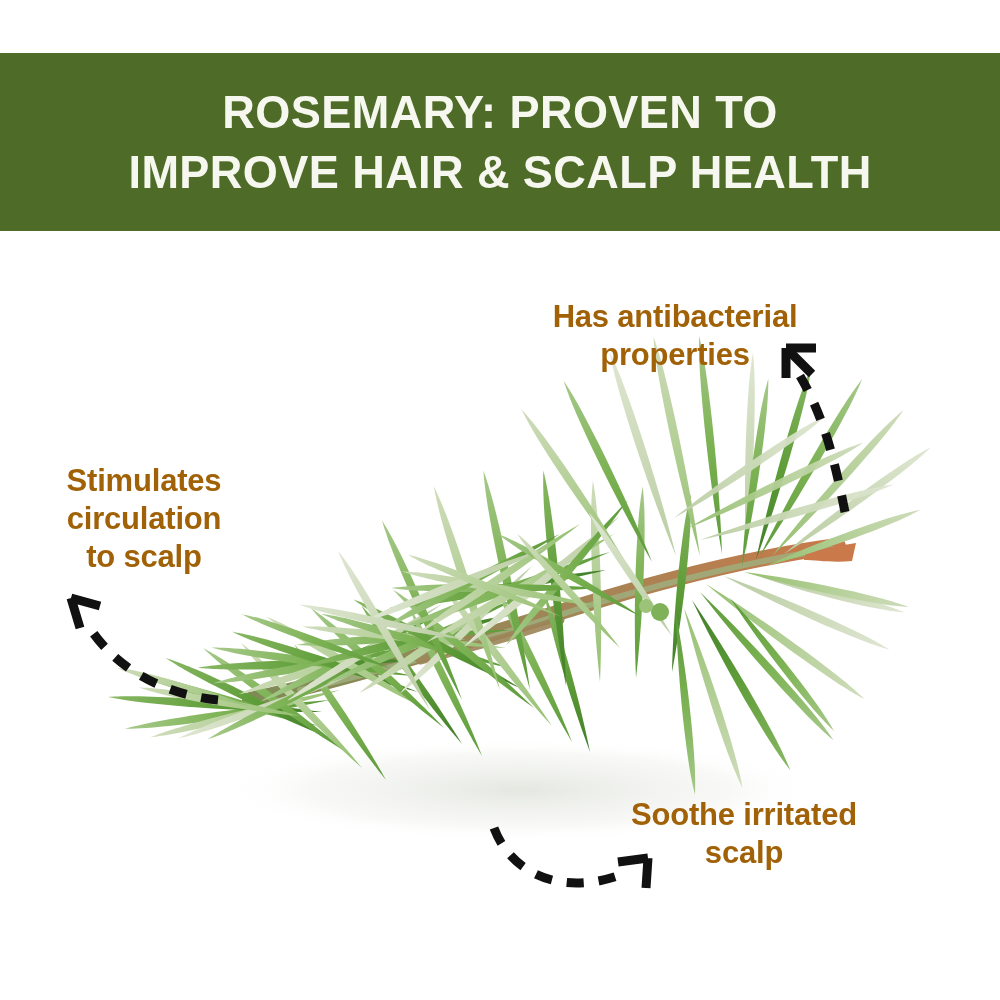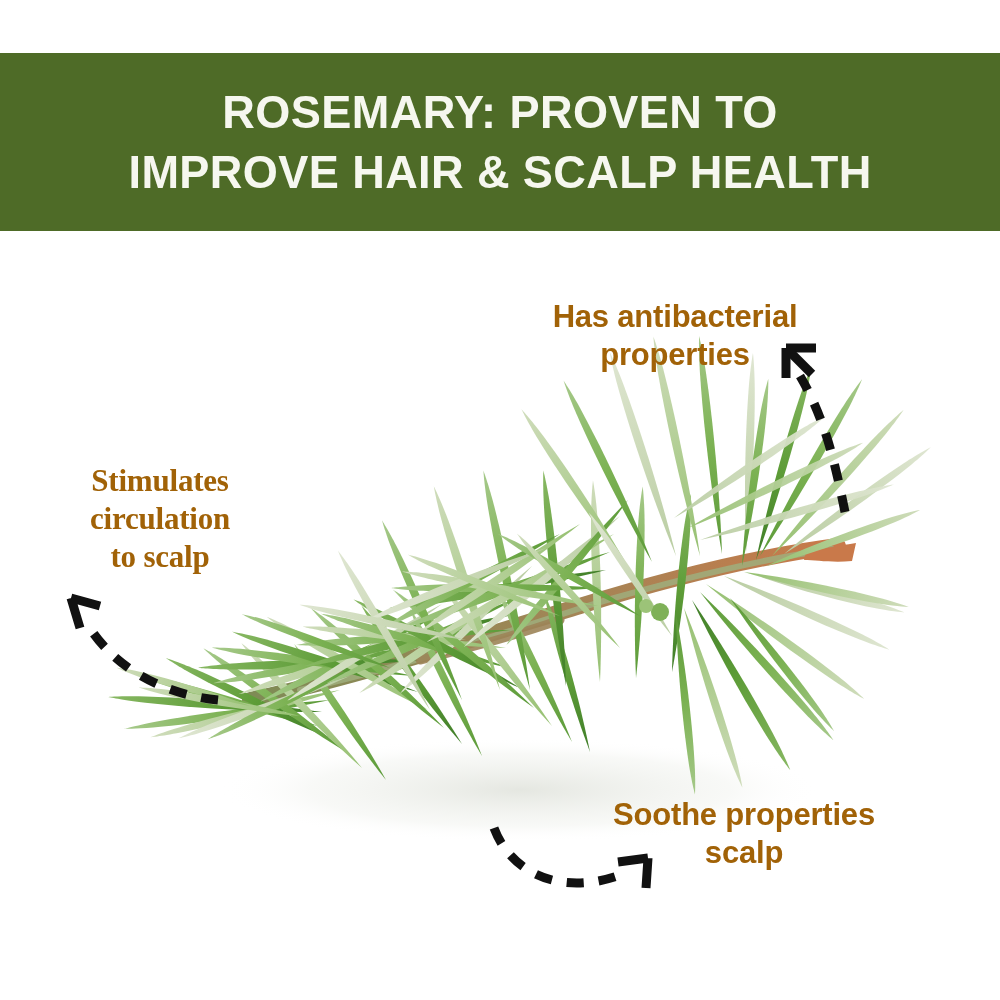--- a/index.html
+++ b/index.html
@@ -63,10 +63,9 @@
     width: 350px;
   }
   #callout-circulation {
-    left: 38px;
+    left: 22px;
     top: 462px;
     width: 244px;
-    font-family: Liberation Serif, serif;
   }
   #callout-soothe {
     left: 596px;

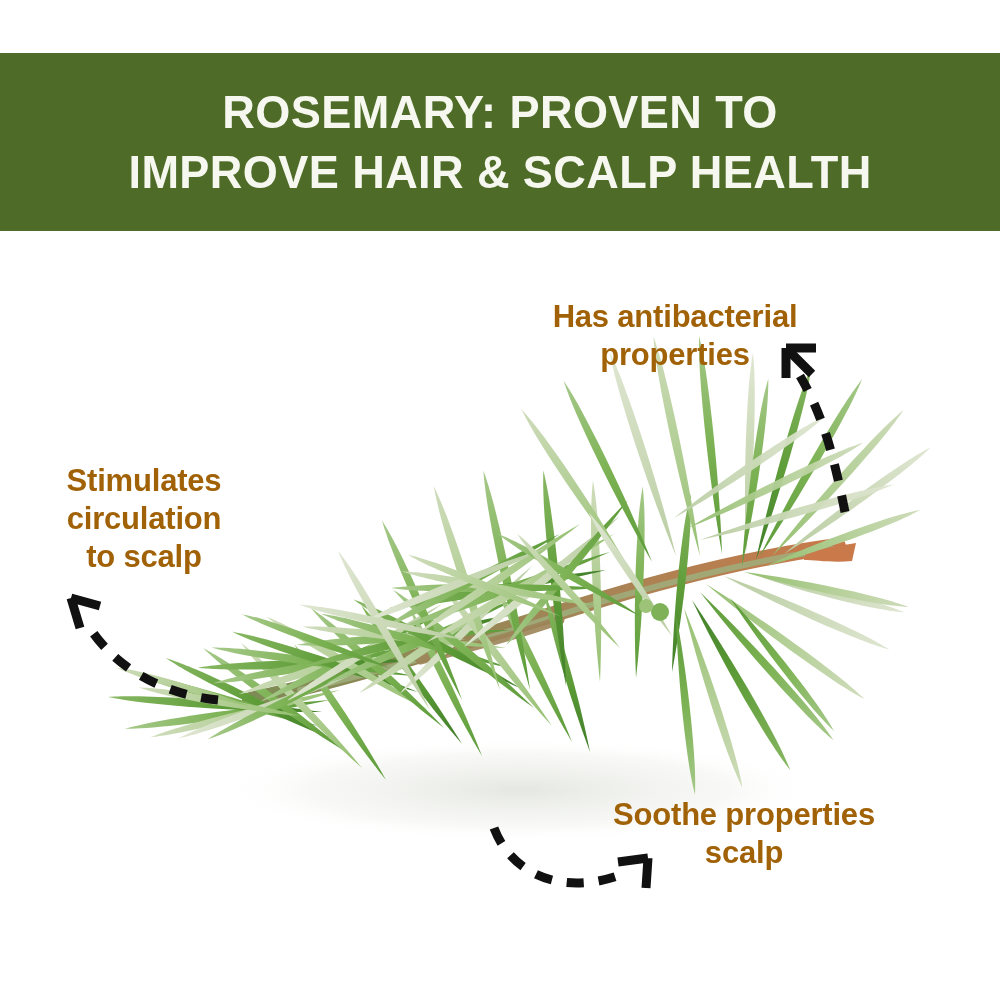--- a/index.html
+++ b/index.html
@@ -298,7 +298,7 @@
 circulation
 to scalp</div>
 
-  <div class="callout" id="callout-soothe">Soothe properties
+  <div class="callout" id="callout-soothe">Soothe irritated
 scalp</div>
 
 </div>

